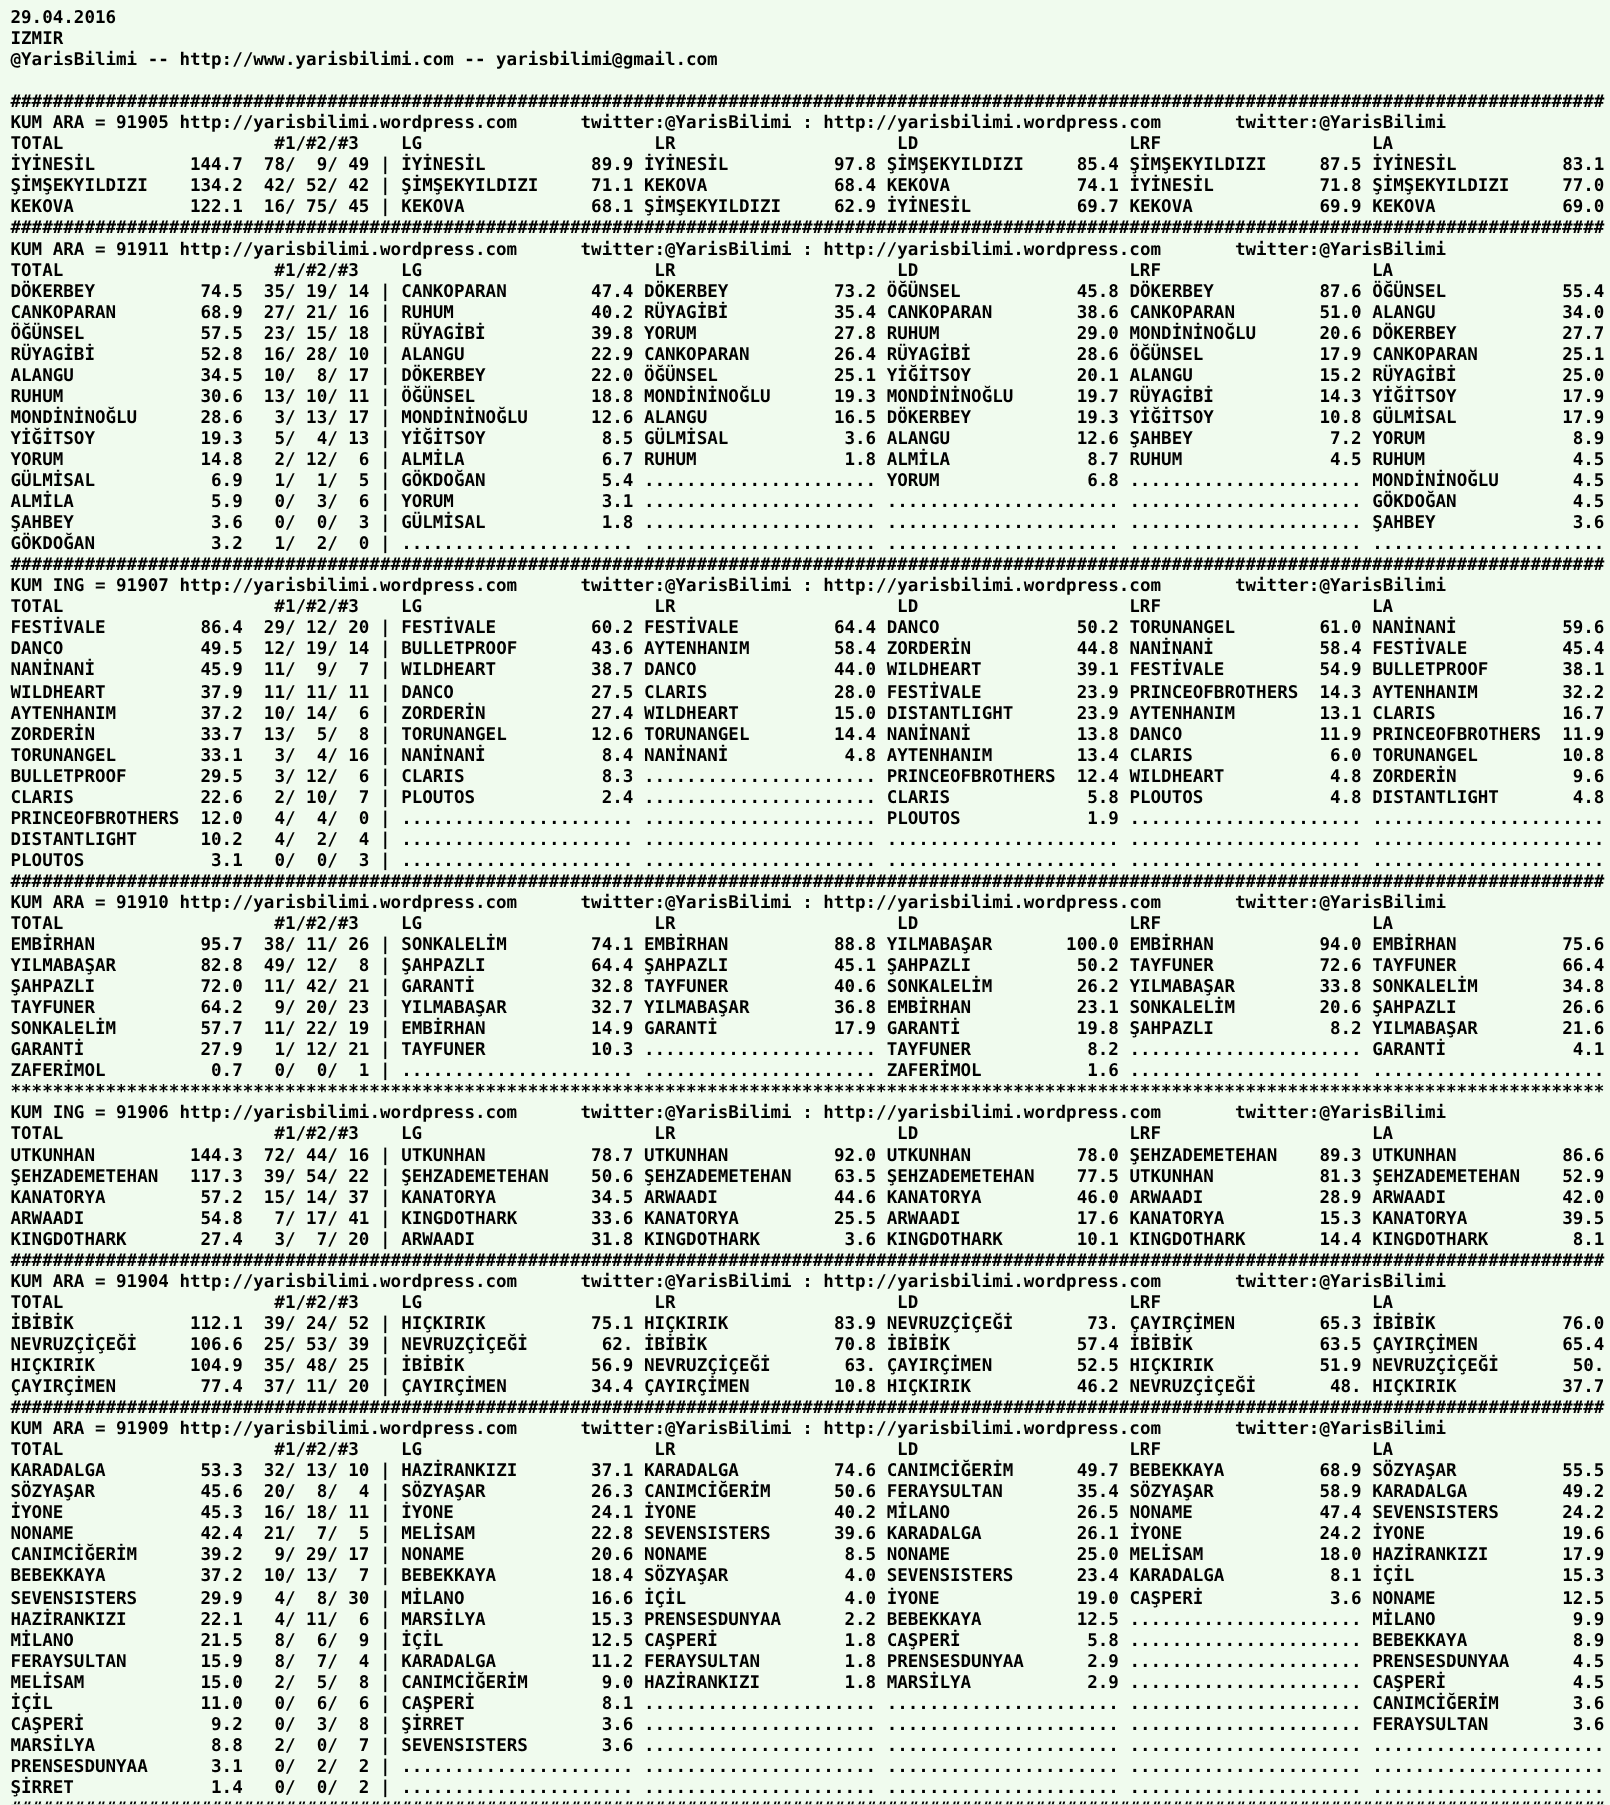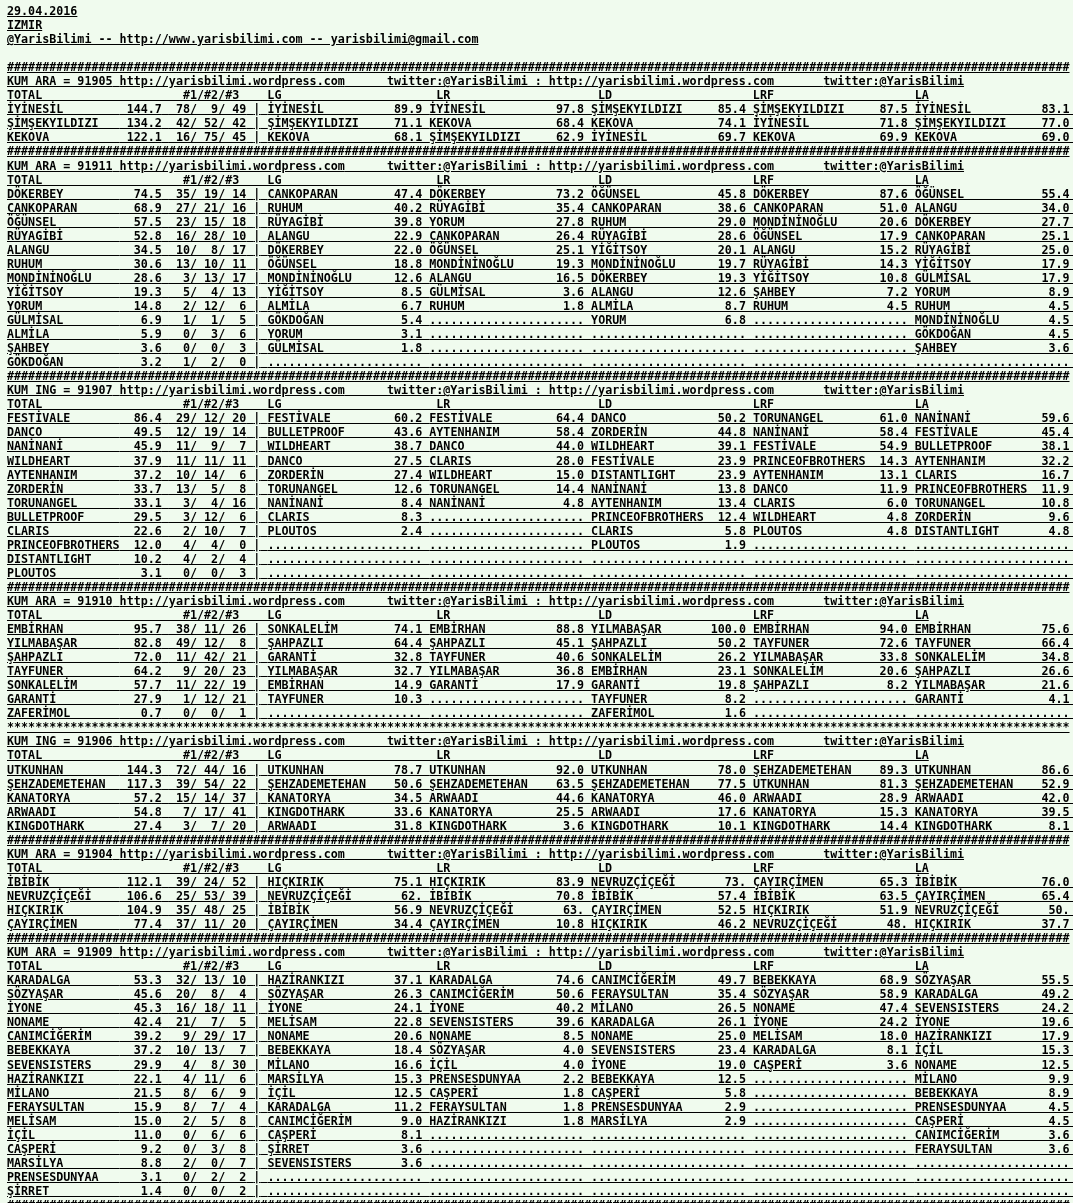--- a/index.html
+++ b/index.html
@@ -4,7 +4,7 @@
 <style>
   html,body{margin:0;padding:0;}
   body{background:#f0fbee;}
-  .page{width:1073px;height:1203px;overflow:hidden;background:#f0fbee;text-decoration:underline;}
+  .page{width:1073px;height:1203px;overflow:hidden;background:#f0fbee;}
   .doc{
     font-family:"DejaVu Sans Mono",monospace;
     font-weight:bold;

